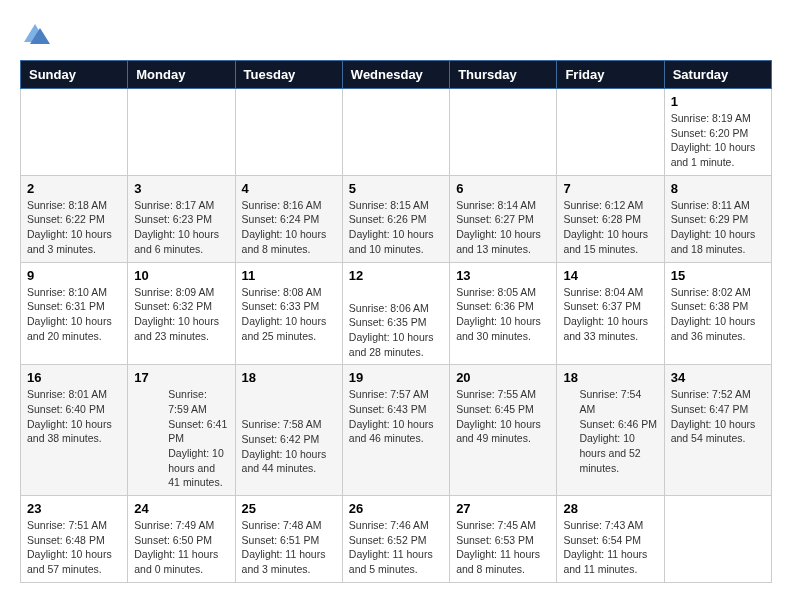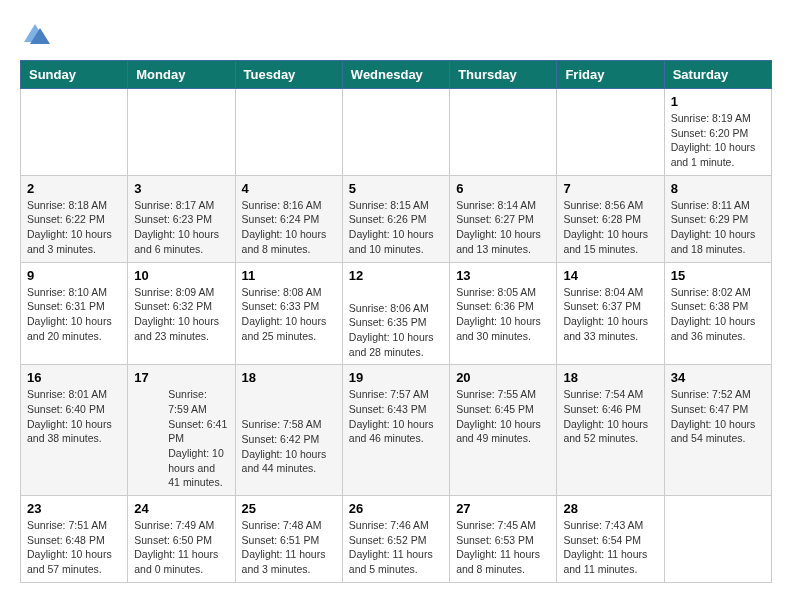--- a/index.html
+++ b/index.html
@@ -58,7 +58,7 @@
       border: 1px solid #ccc;
     }
     .calendar th {
-      background-color: #0f766e;
+      background-color: #0f172a;
       color: white;
       text-align: left;
       padding: 6px 8px;

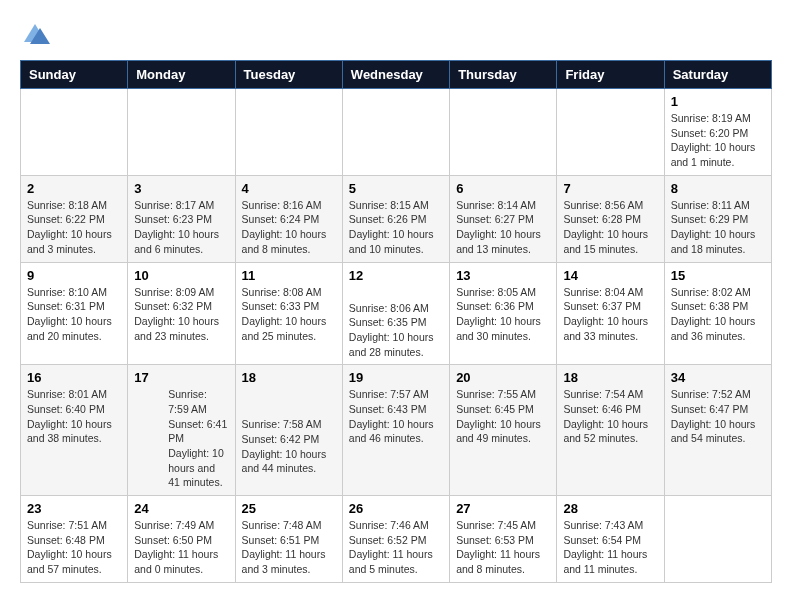--- a/index.html
+++ b/index.html
@@ -174,7 +174,7 @@
         </td>
         <td>
           <span class="day-num">7</span>
-          <div class="day-info" style="white-space: pre-line;">Sunrise: 8:56 AM
+          <div class="day-info" style="white-space: pre-line;">Sunrise: 6:12 AM
 Sunset: 6:28 PM
 Daylight: 10 hours and 15 minutes.</div>
         </td>

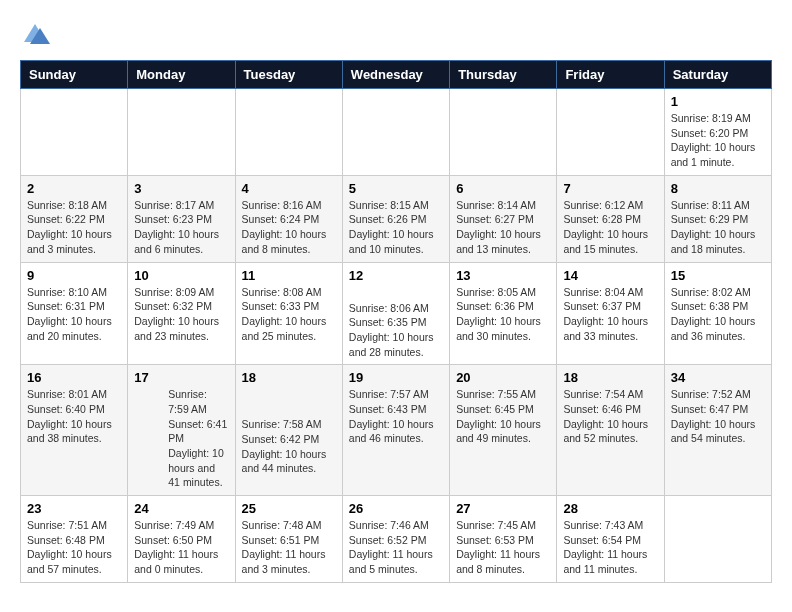--- a/index.html
+++ b/index.html
@@ -262,7 +262,7 @@
         </td>
         <td>
           <span class="day-num">18</span>
-          <div class="day-info" style="white-space: pre-line;">Sunrise: 7:54 AM
+          <div class="day-info" style="white-space: pre-line; margin-left: 16px;">Sunrise: 7:54 AM
 Sunset: 6:46 PM
 Daylight: 10 hours and 52 minutes.</div>
         </td>

